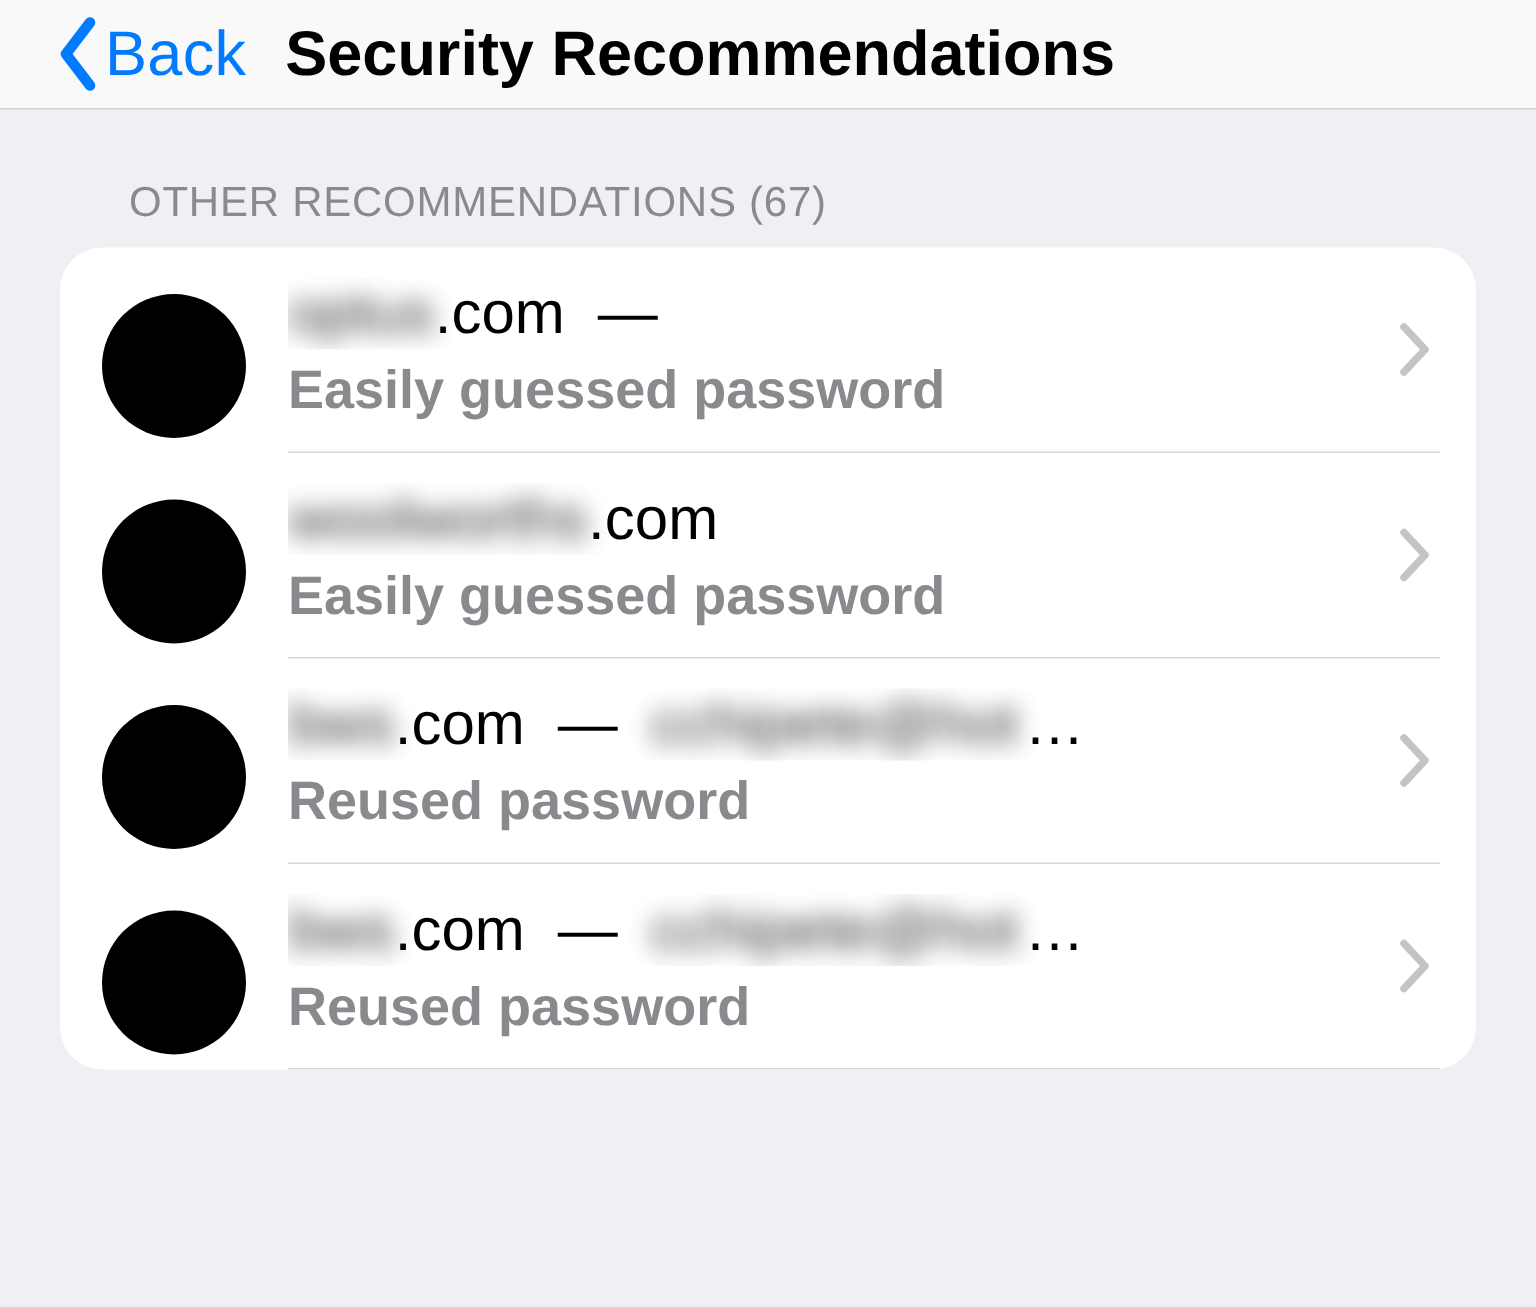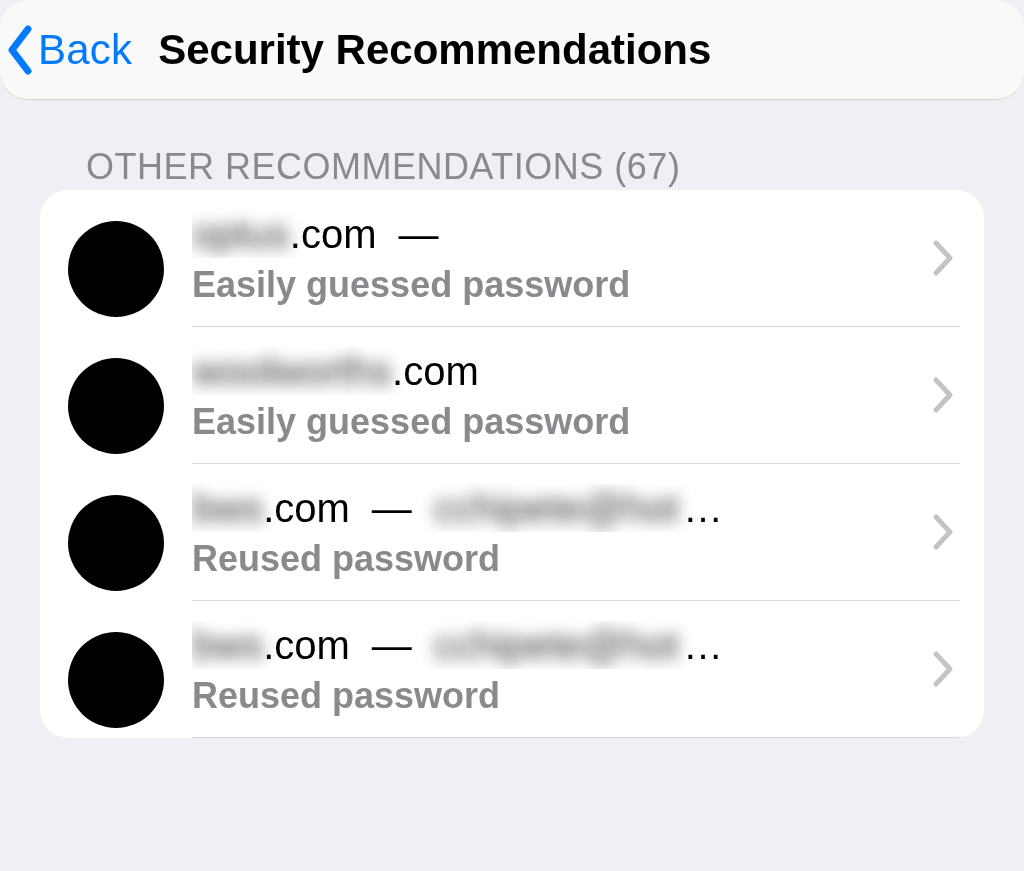--- a/index.html
+++ b/index.html
@@ -12,14 +12,13 @@
 
     
     .navbar {
-      height: 100px;
+      height: 73px;
       background: #f9f9f9;
       border-bottom: 1px solid #d0d0d4;
       display: flex;
       align-items: center;
       position: relative;
-      padding: 0 6px;
-      border-radius: 28px;
+      padding: 0 38px;
     }
     .back-button {
       display: flex;

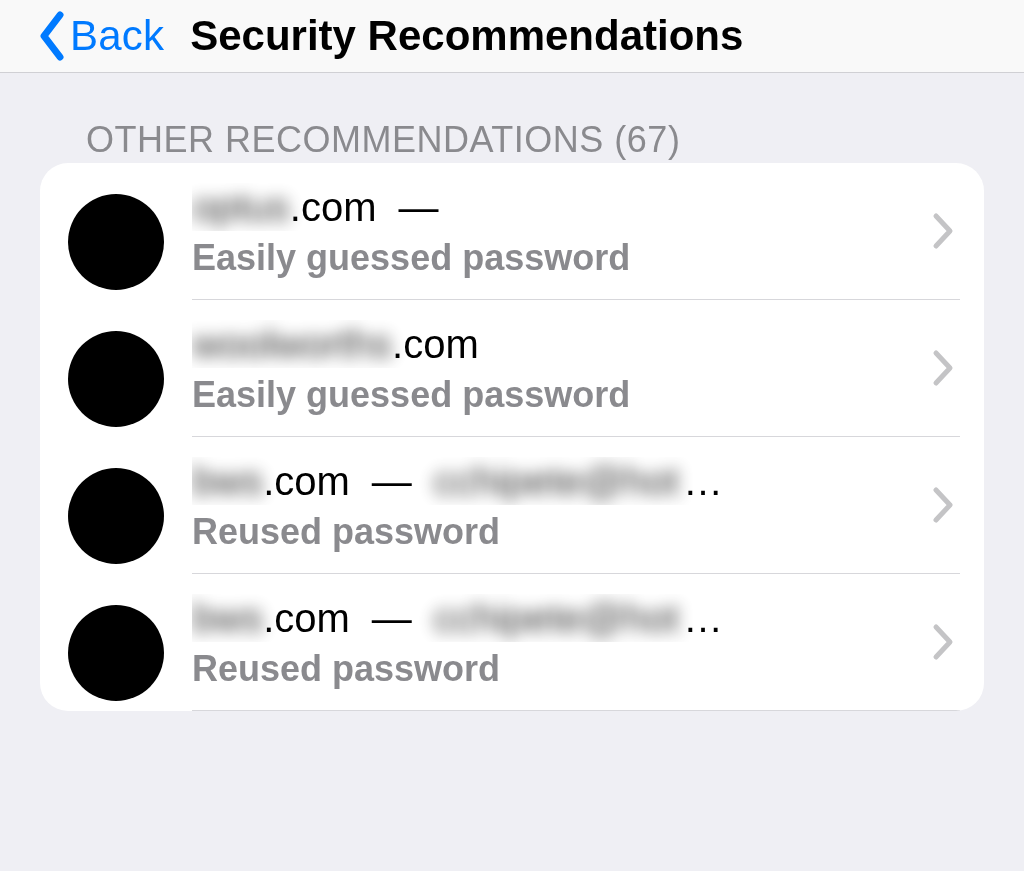--- a/index.html
+++ b/index.html
@@ -43,12 +43,12 @@
 
     
     .section-header {
-      font-size: 36px;
+      font-size: 28px;
       font-weight: 400;
       color: #8a8a8e;
       letter-spacing: 0.5px;
       text-transform: uppercase;
-      margin: 46px 40px 2px 86px;
+      margin: 46px 40px 14px 86px;
     }
 
     

